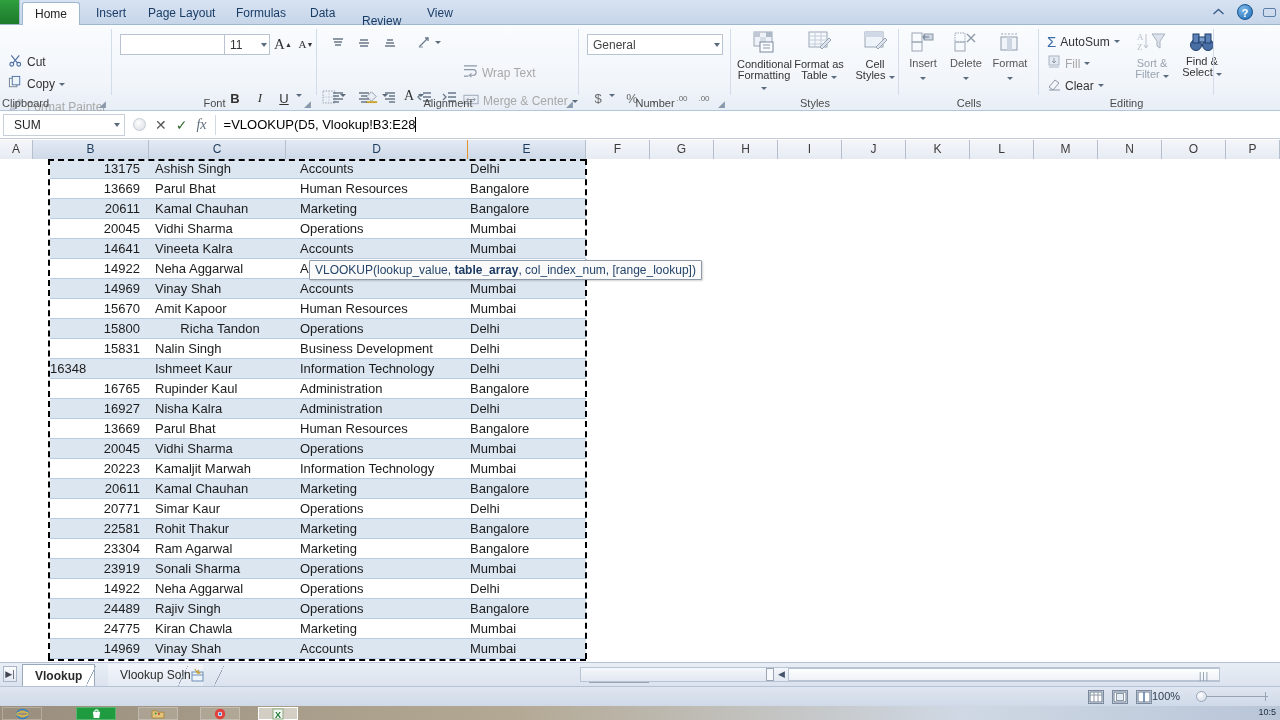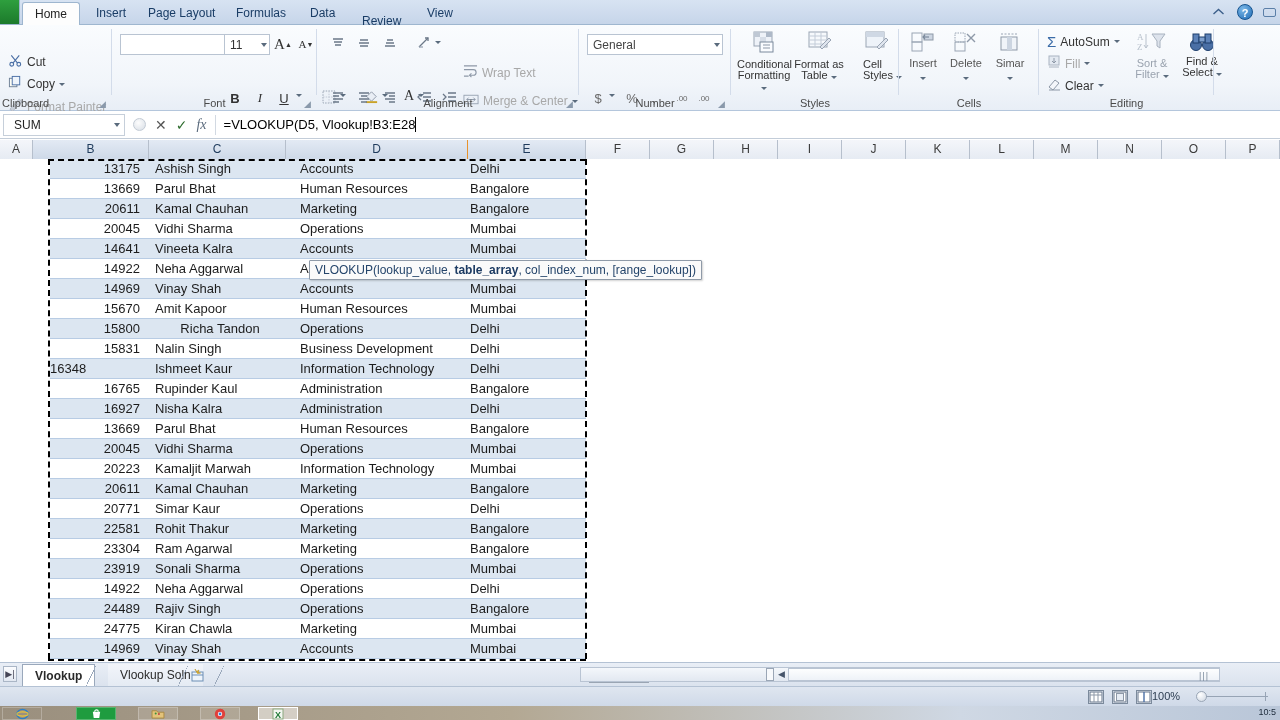--- a/index.html
+++ b/index.html
@@ -422,7 +422,7 @@
           <span class="caret sm"></span>
         </div>
       </div>
-      <div style="position:absolute; left:132px; top:6px; width:44px; text-align:left;">
+      <div style="position:absolute; left:122px; top:6px; width:44px; text-align:center;">
         <span>
           <svg width="26" height="24" viewBox="0 0 26 24">
             <rect x="3" y="1" width="18" height="15" fill="#eef3f9" stroke="#9aa5b4"></rect>

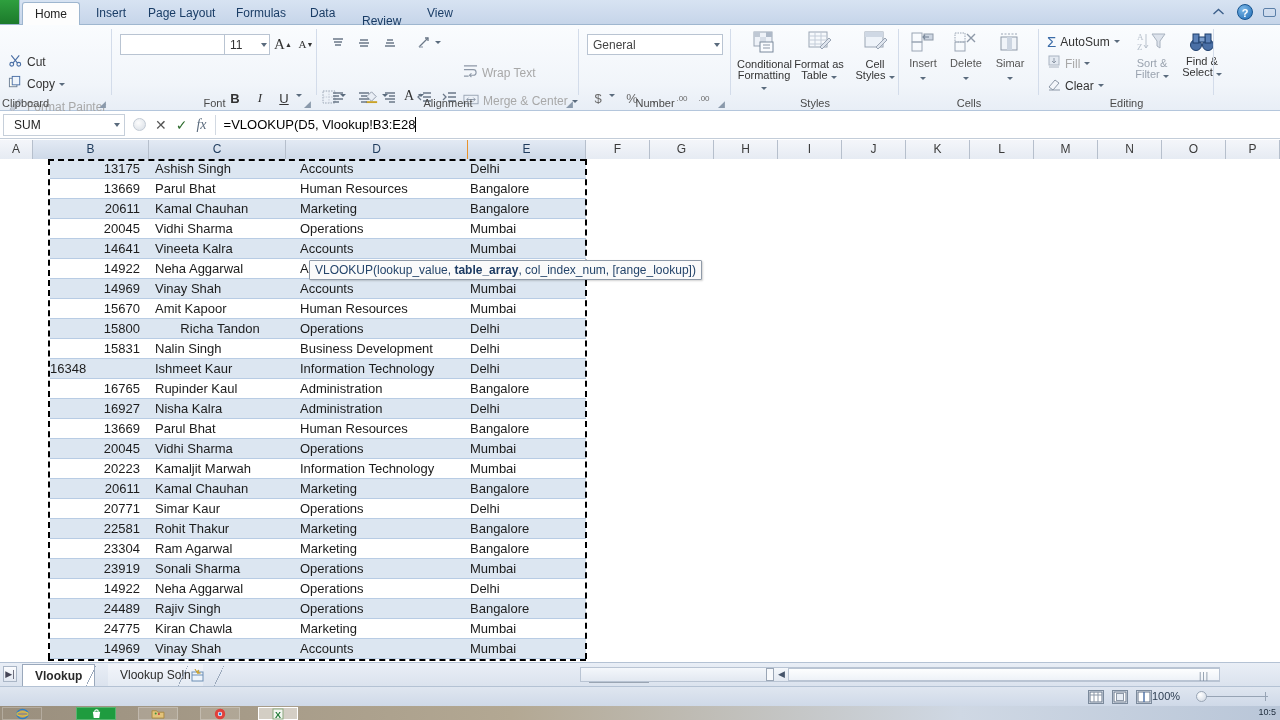--- a/index.html
+++ b/index.html
@@ -475,7 +475,7 @@
             </svg>
         </span>
         <div style="font-size:11px;color:#555;line-height:11px;">
-          <span>Simar</span></div>
+          <span>Format</span></div>
         <span class="caret sm"></span>
       </div>
       <div class="gname">Cells</div>

